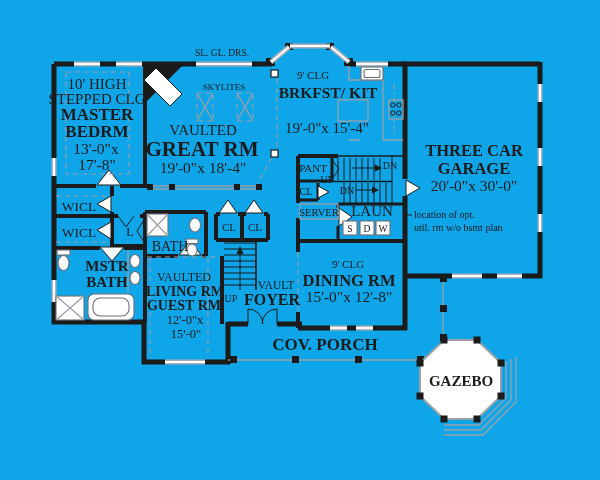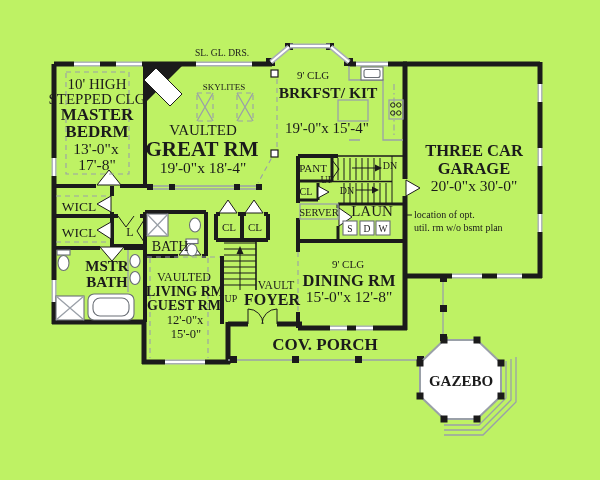--- a/index.html
+++ b/index.html
@@ -3,7 +3,7 @@
 <meta charset="utf-8">
 <style>
   html,body{margin:0;padding:0;background:#fff;}
-  .stage{width:600px;height:480px;position:relative;background:#bef264;overflow:hidden;}
+  .stage{width:600px;height:480px;position:relative;background:#0ea5e9;overflow:hidden;}
   svg text{font-family:"Liberation Serif","DejaVu Serif",serif;fill:#1b1b1b;}
   .b{font-weight:700;}
   .c{text-anchor:middle;}

